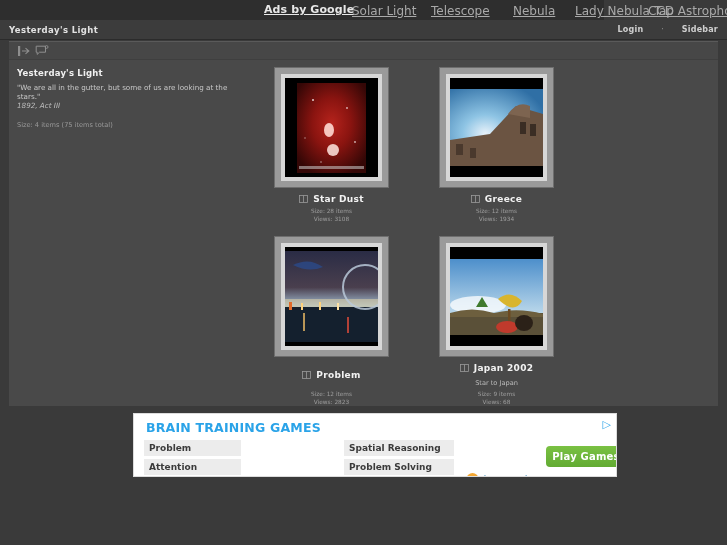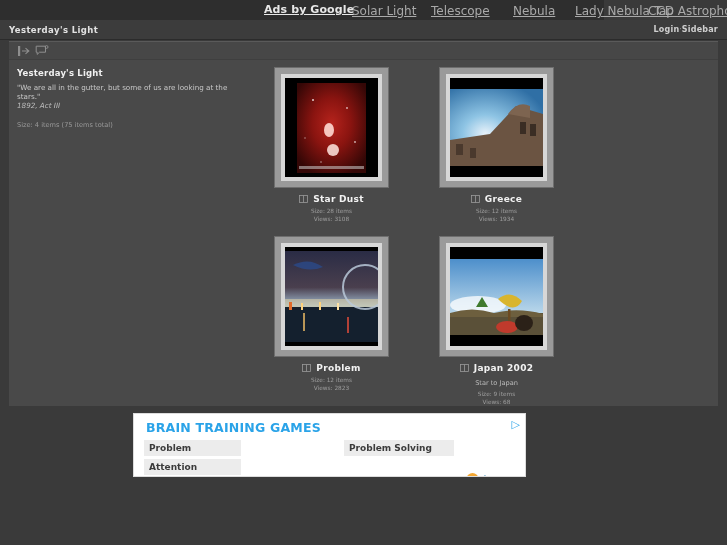--- a/index.html
+++ b/index.html
@@ -47,7 +47,7 @@
   #header-right {
     position: absolute; right: 9px; top: 5px;
     font-size: 8px; color: #cfcfcf;
-    display: flex; align-items: center; gap: 0;
+    display: flex; align-items: center; gap: 18px;
   }
   #header-right .sep { color: #8d8d8d; }
   #header-right span.lnk { font-weight: bold; letter-spacing: .2px; }

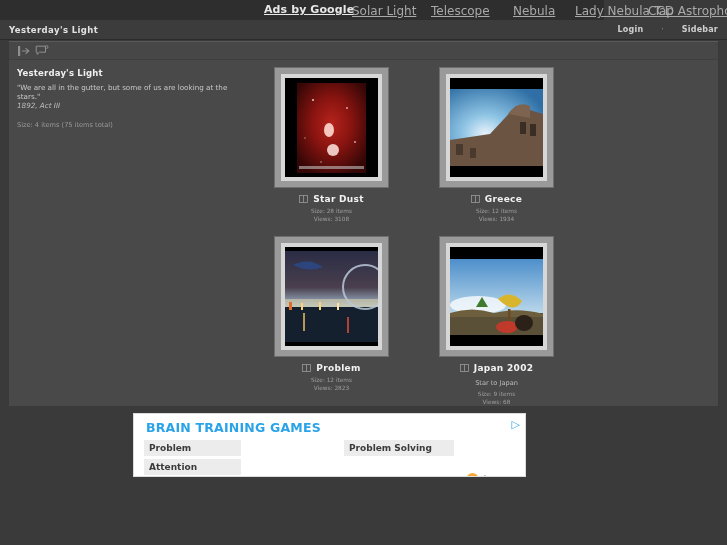--- a/index.html
+++ b/index.html
@@ -101,6 +101,7 @@
     width: 165px;
     display: flex; flex-direction: column; align-items: center;
     margin-bottom: 14px;
+    justify-content: space-between;
   }
   .thumb-frame {
     width: 113px; height: 119px;

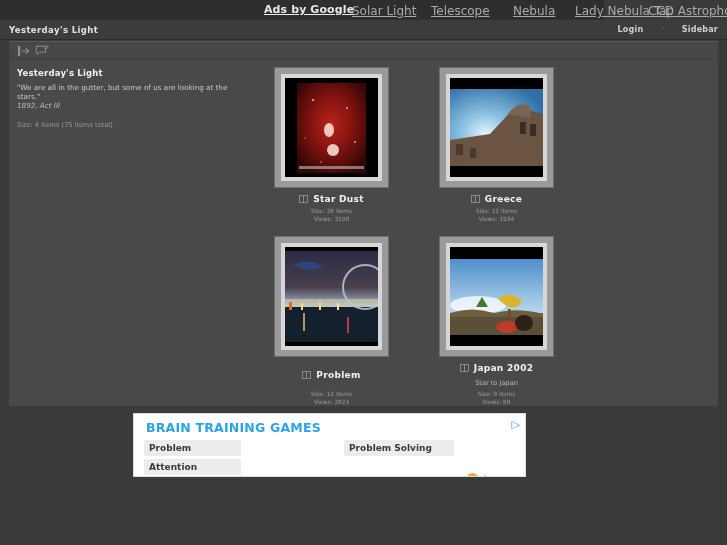--- a/index.html
+++ b/index.html
@@ -139,7 +139,7 @@
   
   #bottom-ad {
     position: absolute; left: 133px; top: 413px;
-    width: 393px; height: 64px;
+    width: 484px; height: 64px;
     background: #ffffff;
     border: 1px solid #dcdcdc;
     overflow: hidden;

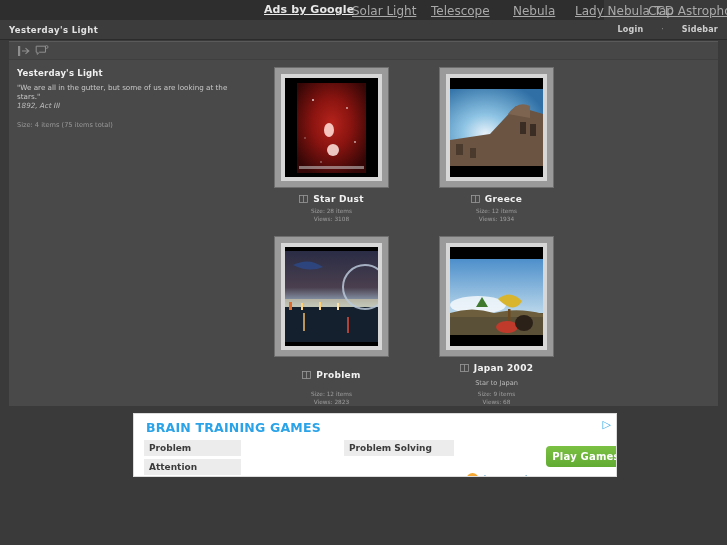--- a/index.html
+++ b/index.html
@@ -398,6 +398,7 @@
     <div class="ad-item">Attention</div>
   </div>
   <div class="ad-col c2">
+    <div class="ad-item">Spatial Reasoning</div>
     <div class="ad-item">Problem Solving</div>
   </div>
 

